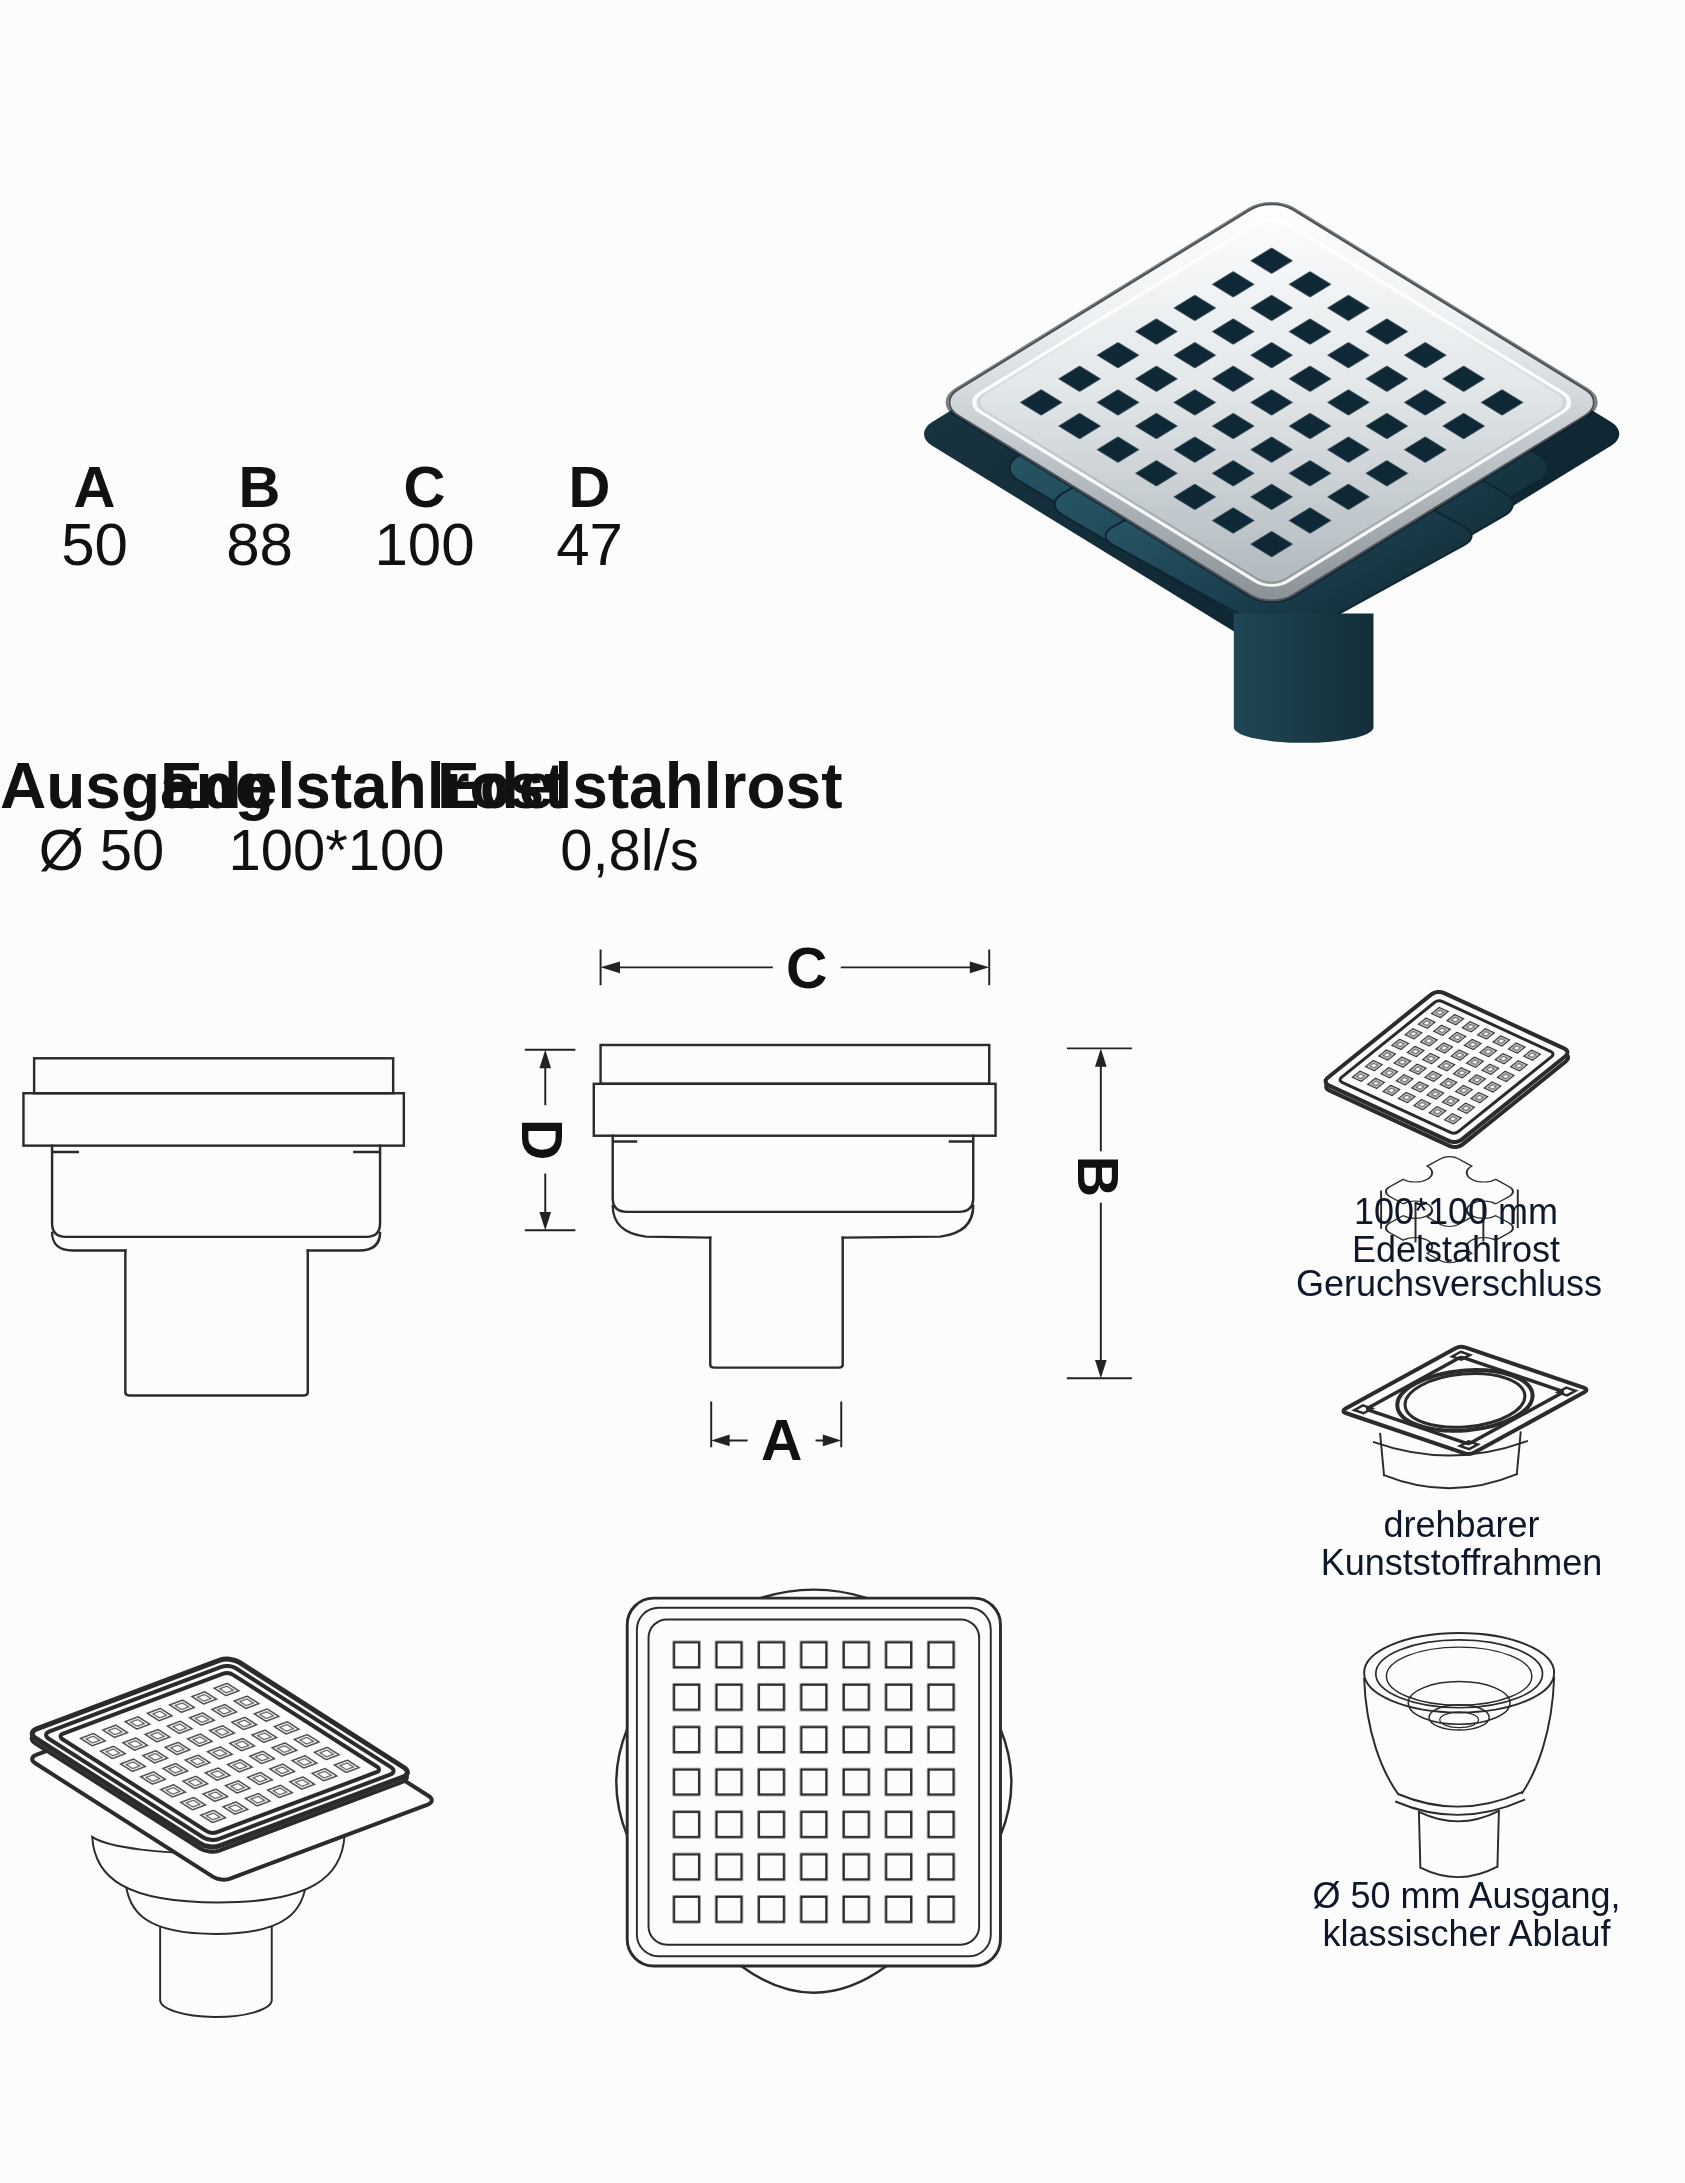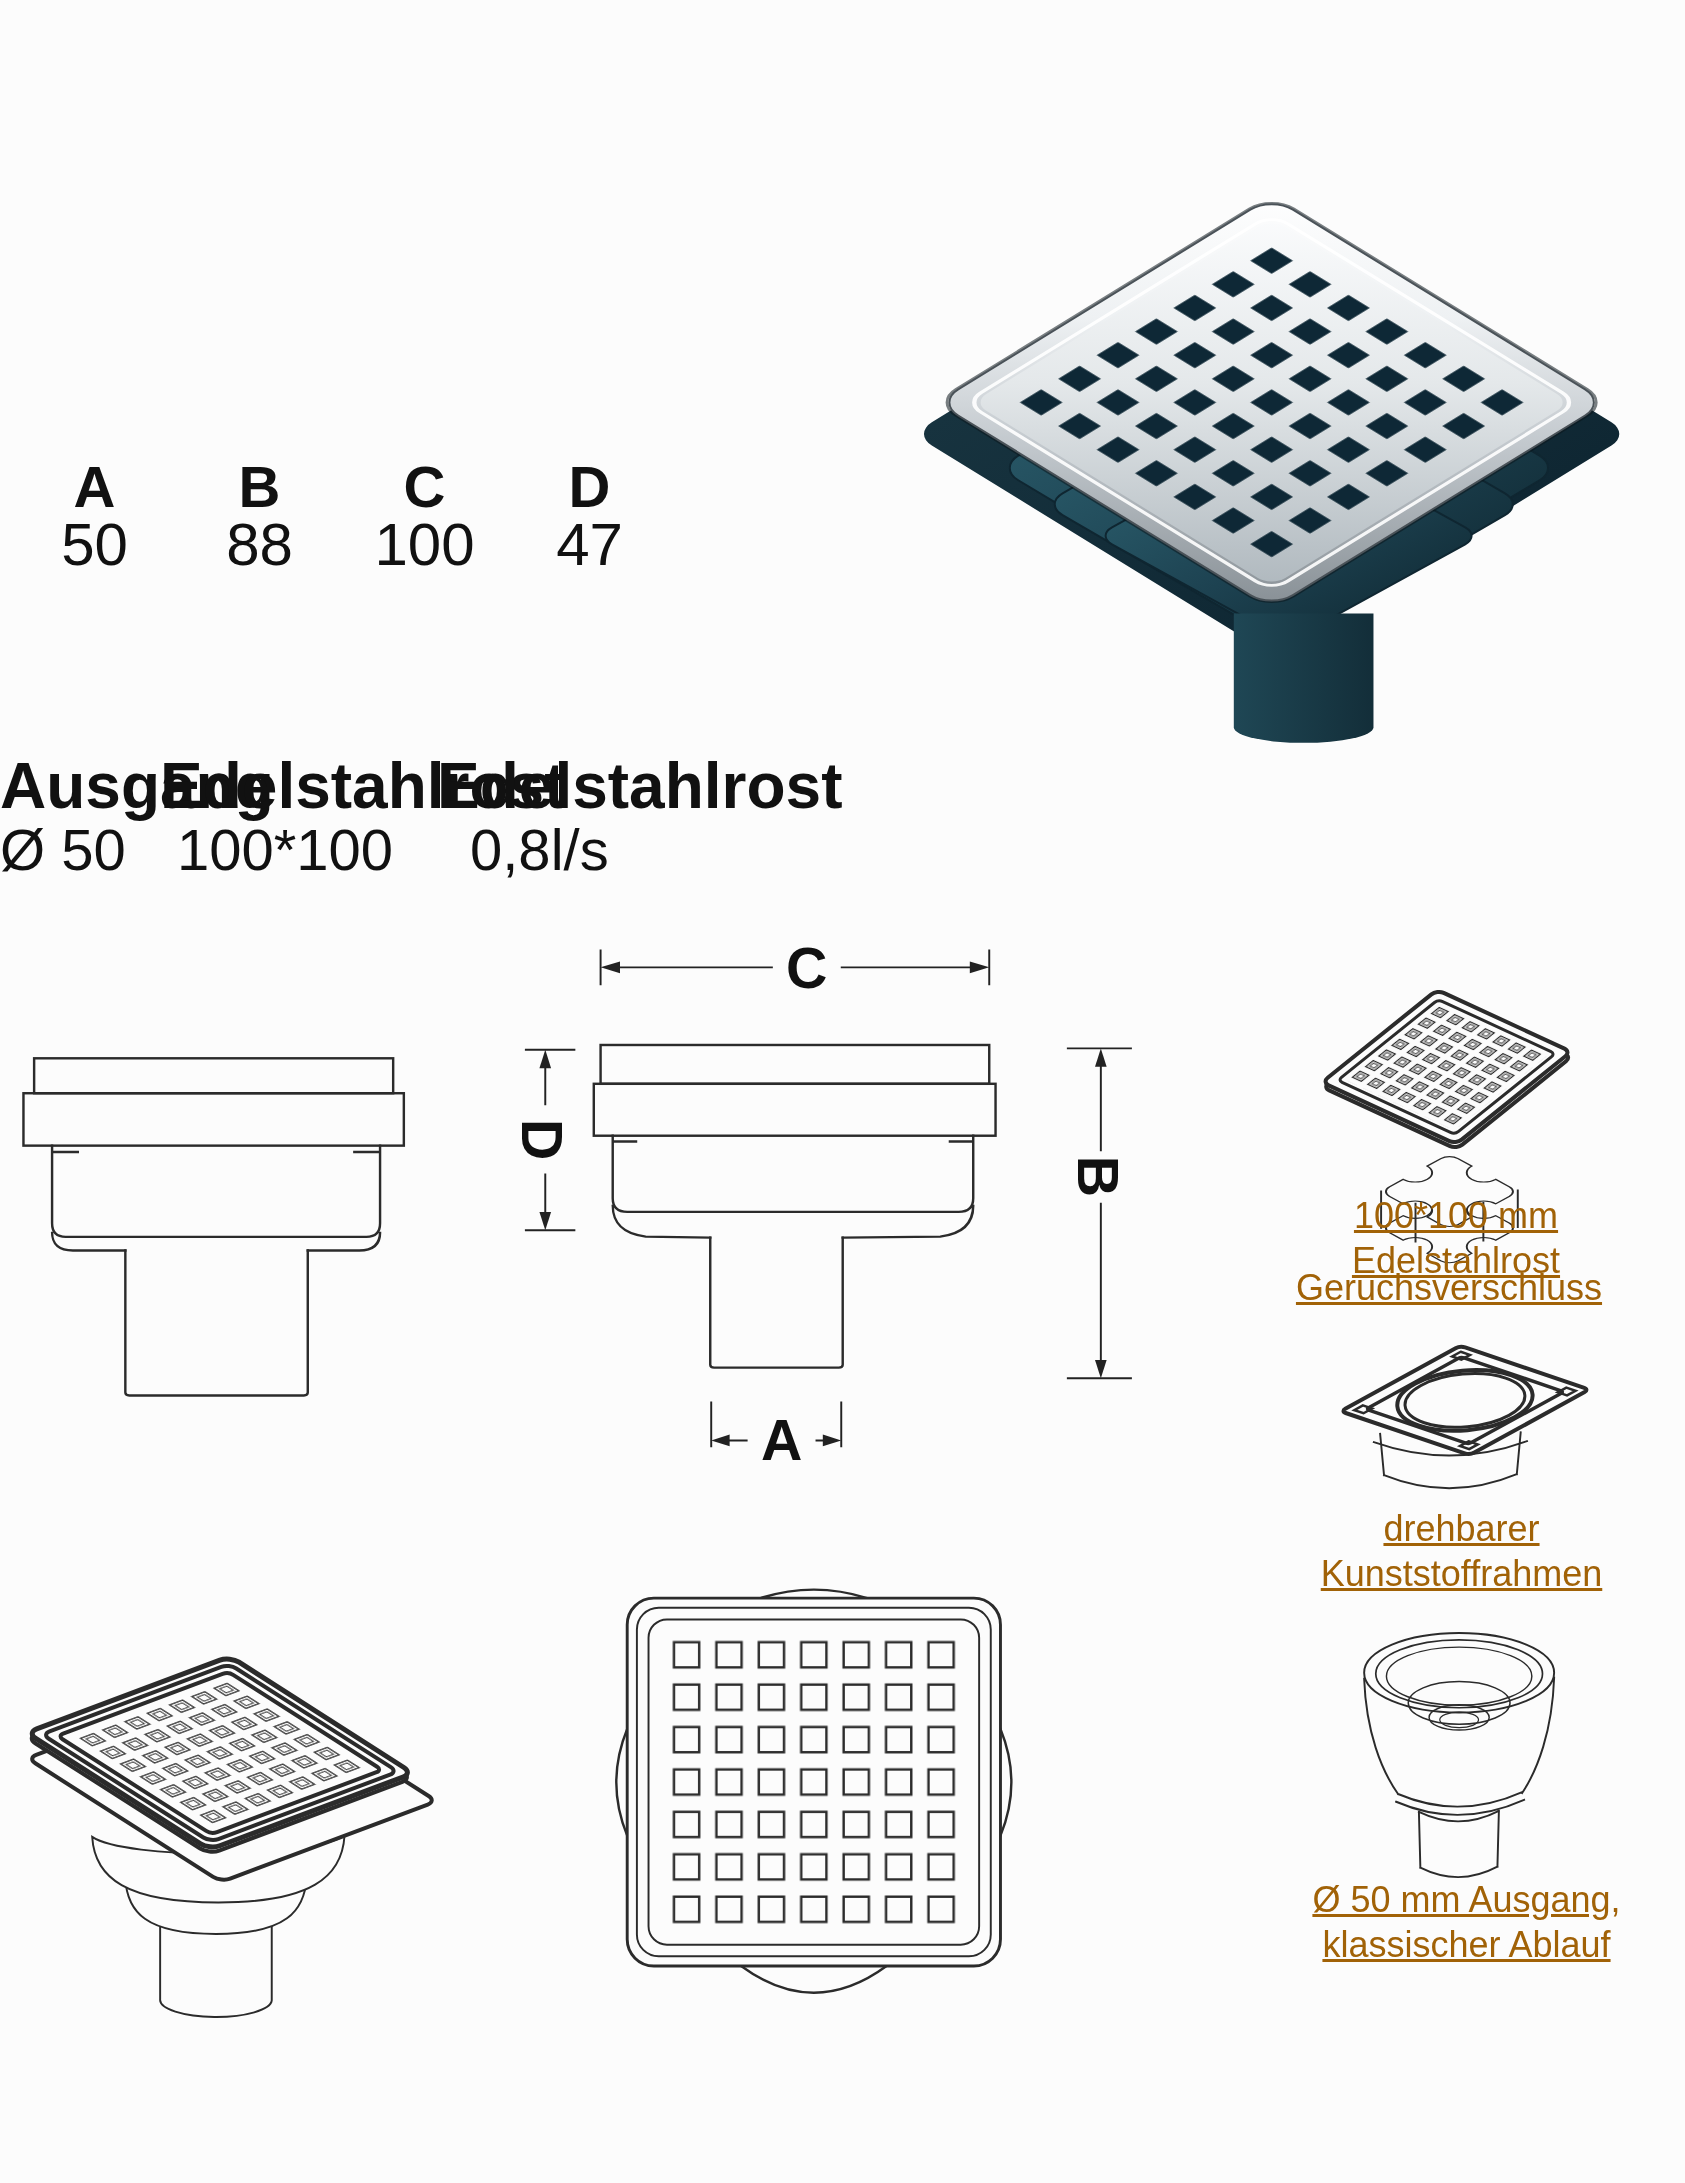--- a/index.html
+++ b/index.html
@@ -10,7 +10,7 @@
   .dim-col .h{font-size:58px;line-height:58px;font-weight:bold;}
   .dim-col .v{font-size:60px;line-height:58px;font-weight:normal;}
   .spec-label{position:absolute;top:754px;font-size:64px;line-height:64px;font-weight:bold;text-align:center;}
-  .spec-value{position:absolute;top:821px;font-size:58px;line-height:58px;}
+  .spec-value{position:absolute;top:821px;font-size:58px;line-height:58px;text-align:center;padding-left:14px;}
   .part-label{position:absolute;font-size:36px;line-height:45px;text-align:center;color:#a16207;text-decoration:underline;}
   svg{position:absolute;overflow:visible;}
   .ln{fill:none;stroke:#2b2b2b;stroke-width:5px;stroke-linecap:square;}

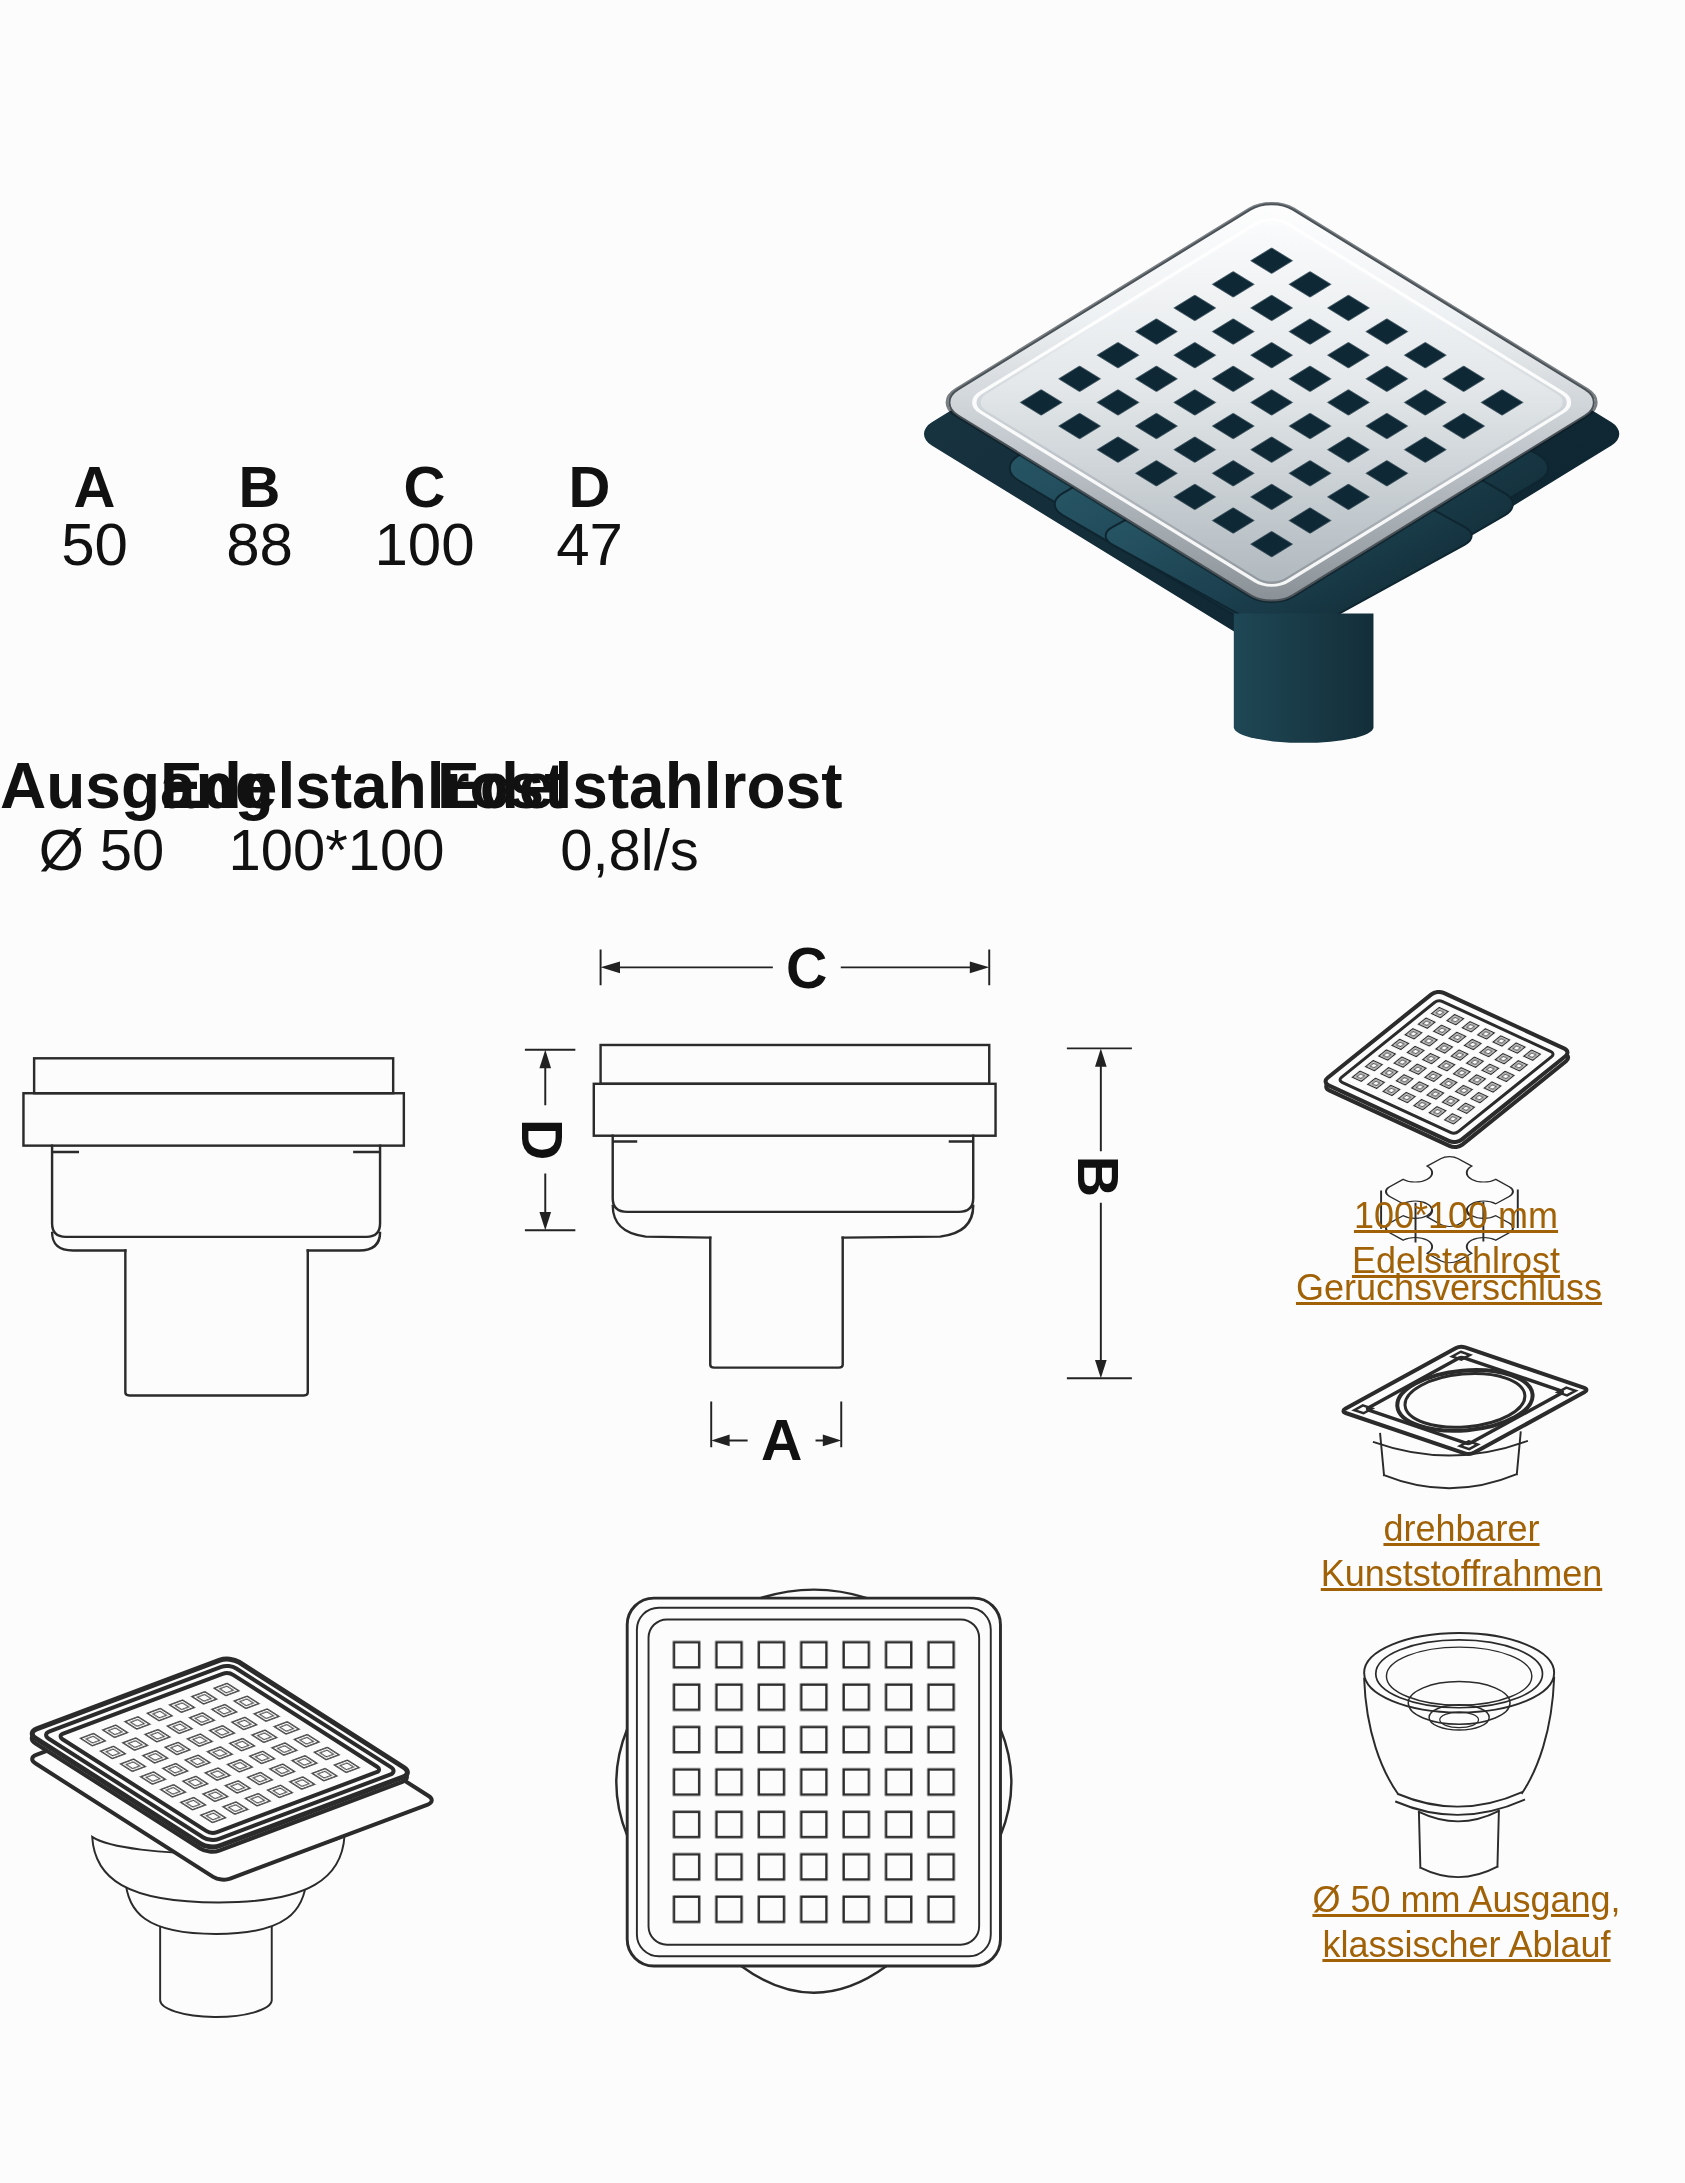--- a/index.html
+++ b/index.html
@@ -11,7 +11,7 @@
   .dim-col .v{font-size:60px;line-height:58px;font-weight:normal;}
   .spec-label{position:absolute;top:754px;font-size:64px;line-height:64px;font-weight:bold;text-align:center;}
   .spec-value{position:absolute;top:821px;font-size:58px;line-height:58px;text-align:center;padding-left:14px;}
-  .part-label{position:absolute;font-size:36px;line-height:45px;text-align:center;color:#a16207;text-decoration:underline;}
+  .part-label{position:absolute;font-size:36px;line-height:38px;text-align:center;color:#0f172a;}
   svg{position:absolute;overflow:visible;}
   .ln{fill:none;stroke:#2b2b2b;stroke-width:5px;stroke-linecap:square;}
   .ln4{fill:none;stroke:#2b2b2b;stroke-width:4px;stroke-linecap:square;}

